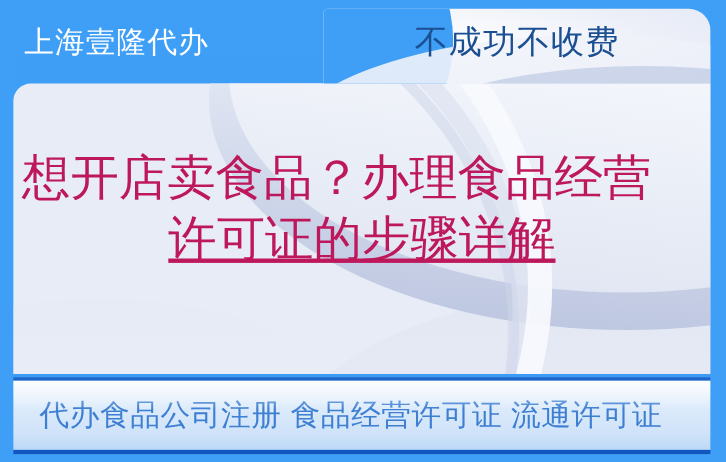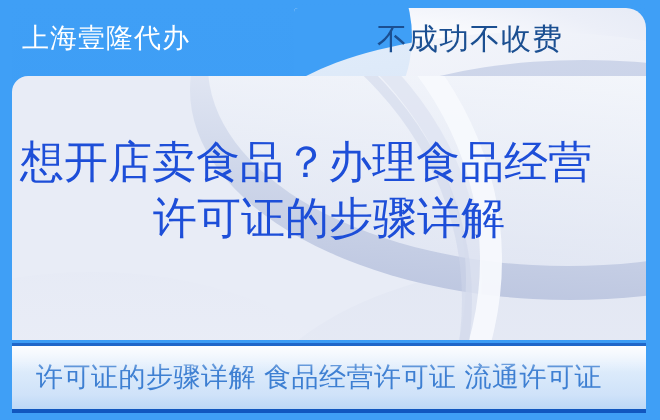--- a/index.html
+++ b/index.html
@@ -152,7 +152,7 @@
     position:absolute; left:0; right:0; top:58px;
     z-index:5;
     text-align:center;
-    color:#1d4ed8;
+    color:#be185d;
     font-size:44px;
     line-height:1.28;
     letter-spacing:0px;

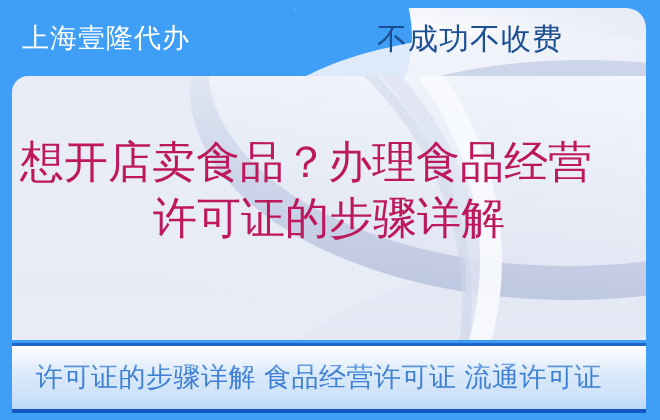--- a/index.html
+++ b/index.html
@@ -158,7 +158,7 @@
     letter-spacing:0px;
   }
   .headline .l1 { display:block; white-space:nowrap; text-align:left; padding-left:8px; }
-  .headline .l2 { display:block; white-space:nowrap; }
+  .headline .l2 { display:block; white-space:nowrap;text-decoration:underline; }
 
   
   .kwbar {

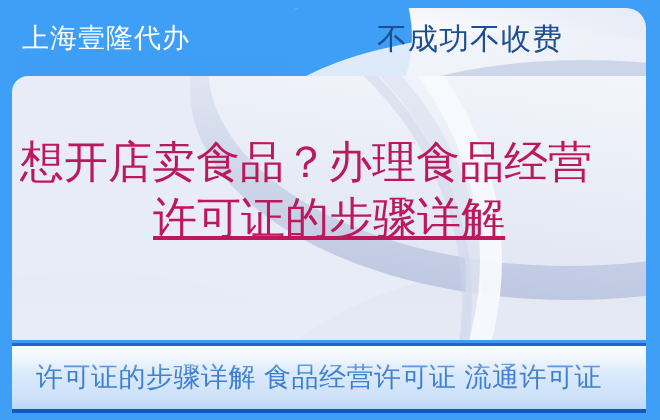--- a/index.html
+++ b/index.html
@@ -238,7 +238,7 @@
 
   <div class="kwbar">
     <div class="kwbar-sheen"></div>
-    <span class="kwbar-inner">许可证的步骤详解 食品经营许可证 流通许可证</span>
+    <span class="kwbar-inner">代办食品公司注册 食品经营许可证 流通许可证</span>
   </div>
 
   <div class="left-strip"></div>

